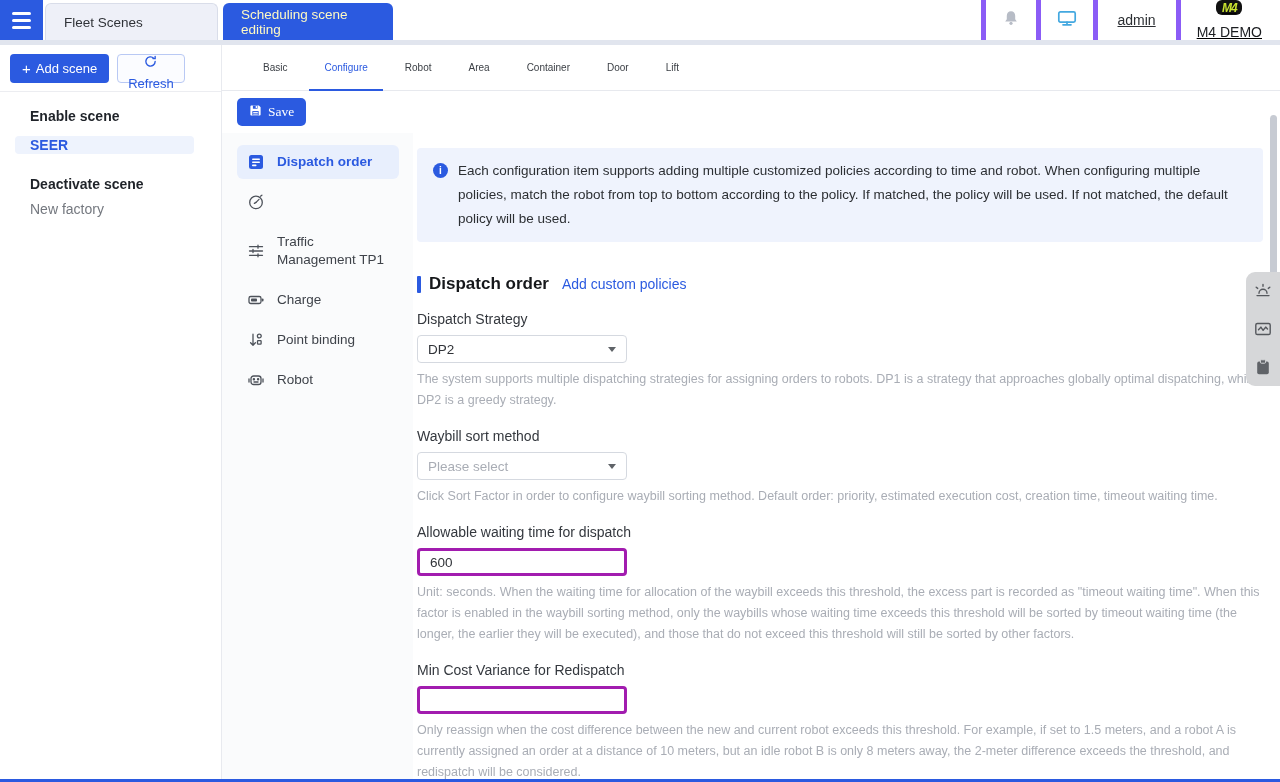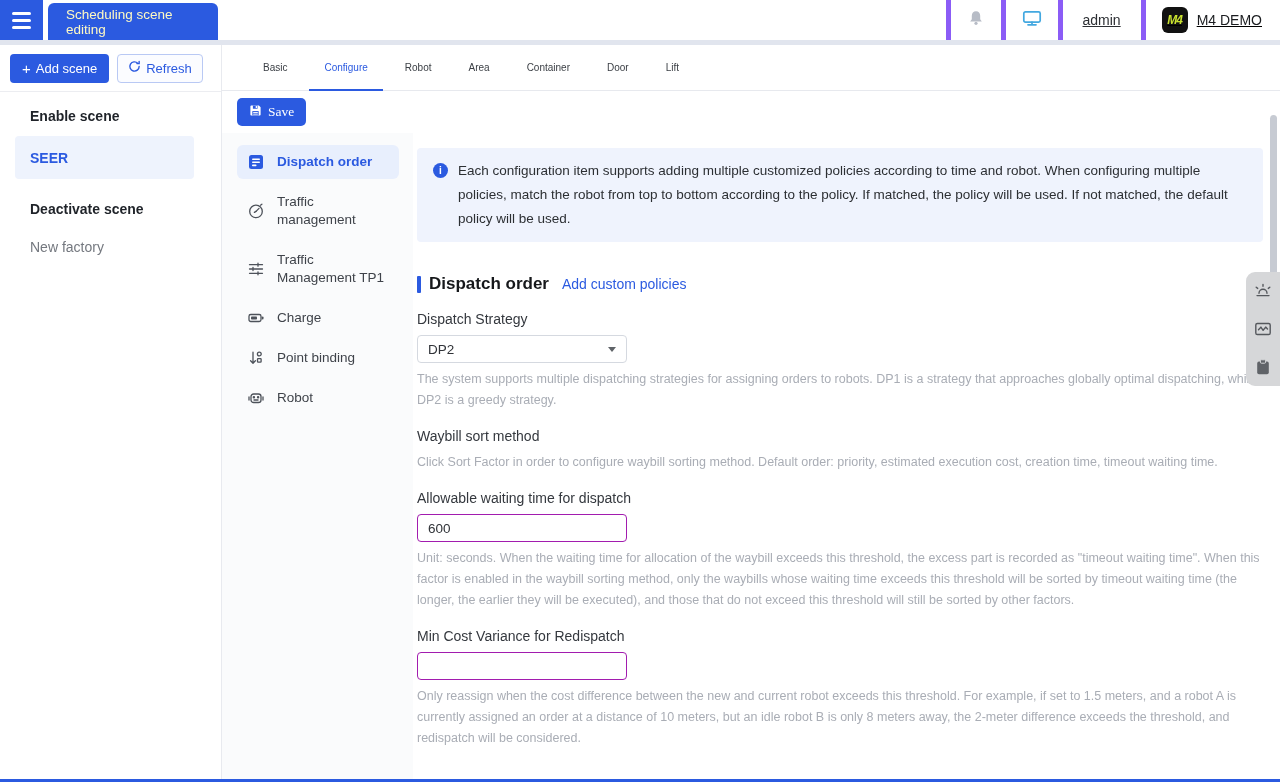--- a/index.html
+++ b/index.html
@@ -16,7 +16,7 @@
   .topbar-right { margin-left:auto; display:flex; align-items:stretch; }
   .tb-cell { display:flex; align-items:center; justify-content:center; border-left:5px solid #8b5cf6; padding:0 16px;text-decoration:underline; }
   .tb-cell.admin { font-size:14px; color:#2c2f33; padding:0 20px; }
-  .brand-cell { display:flex; align-items:center; gap:9px; padding:0 18px 0 16px; }
+  .brand-cell { display:flex; align-items:center; gap:9px; padding:0 18px 0 16px;flex-direction:column; }
   .logo-box { width:26px; height:26px; background:#111; border-radius:6px; display:flex; align-items:center; justify-content:center; }
   .logo-box span { color:#c9e22f; font-size:12px; font-weight:800; font-style:italic; letter-spacing:-1px; }
   .brand-name { font-size:14px; color:#1b1d20; }

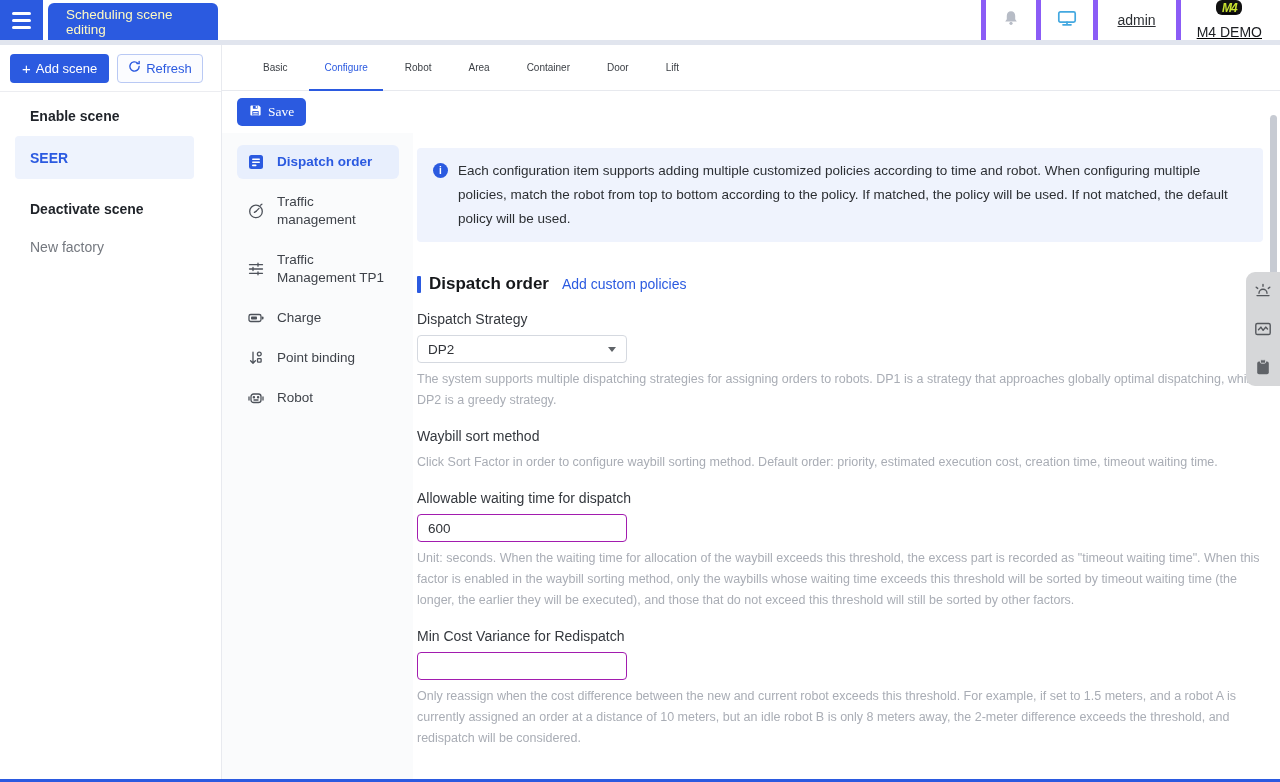--- a/index.html
+++ b/index.html
@@ -98,6 +98,9 @@
         <i></i>
         <i></i>
       </div>
+    <div class="scene-tab inactive">
+      <span>Fleet Scenes</span>
+    </div>
     <div class="scene-tab active">
       <span>Scheduling scene editing</span>
     </div>

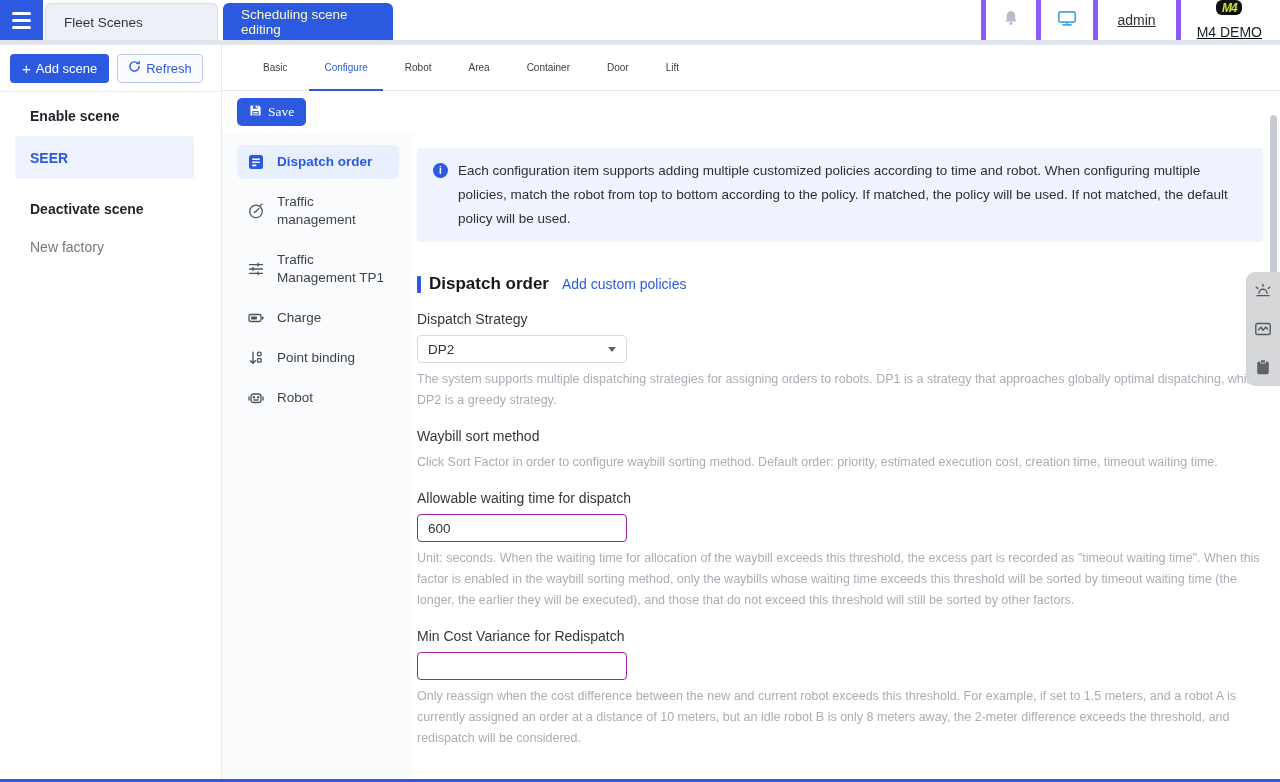--- a/index.html
+++ b/index.html
@@ -31,7 +31,7 @@
   .sidebar-btns { height:47px; display:flex; align-items:center; gap:8px; padding:0 10px; border-bottom:1px solid #ecedf1; }
   .btn-add { background:var(--accent); color:#fff; border:none; border-radius:4px; height:29px; padding:0 12px; font-size:13px; display:flex; align-items:center; gap:5px; cursor:pointer; font-family:inherit; }
   .btn-add .plus { font-size:15px; line-height:1; }
-  .btn-refresh { background:#fbfcff; color:var(--accent); border:1px solid #b9c9f4; border-radius:4px; height:29px; padding:0 10px; font-size:13px; display:flex; align-items:center; gap:5px; cursor:pointer; font-family:inherit; }
+  .btn-refresh { background:#fbfcff; color:var(--accent); border:1px solid #b9c9f4; border-radius:4px; height:29px; padding:0 10px; font-size:13px; display:flex; align-items:center; gap:5px; cursor:pointer; font-family:inherit;flex-direction:column; }
   .scene-group-label { font-size:14px; font-weight:bold; color:#1f2329; margin:16px 0 0 30px; }
   .scene-item { margin:12px 27px 0 15px; height:43px; display:flex; align-items:center; padding-left:15px; border-radius:4px; font-size:14px; cursor:pointer; }
   .scene-item.selected { background:#eef3fd; color:var(--accent); font-weight:bold; }

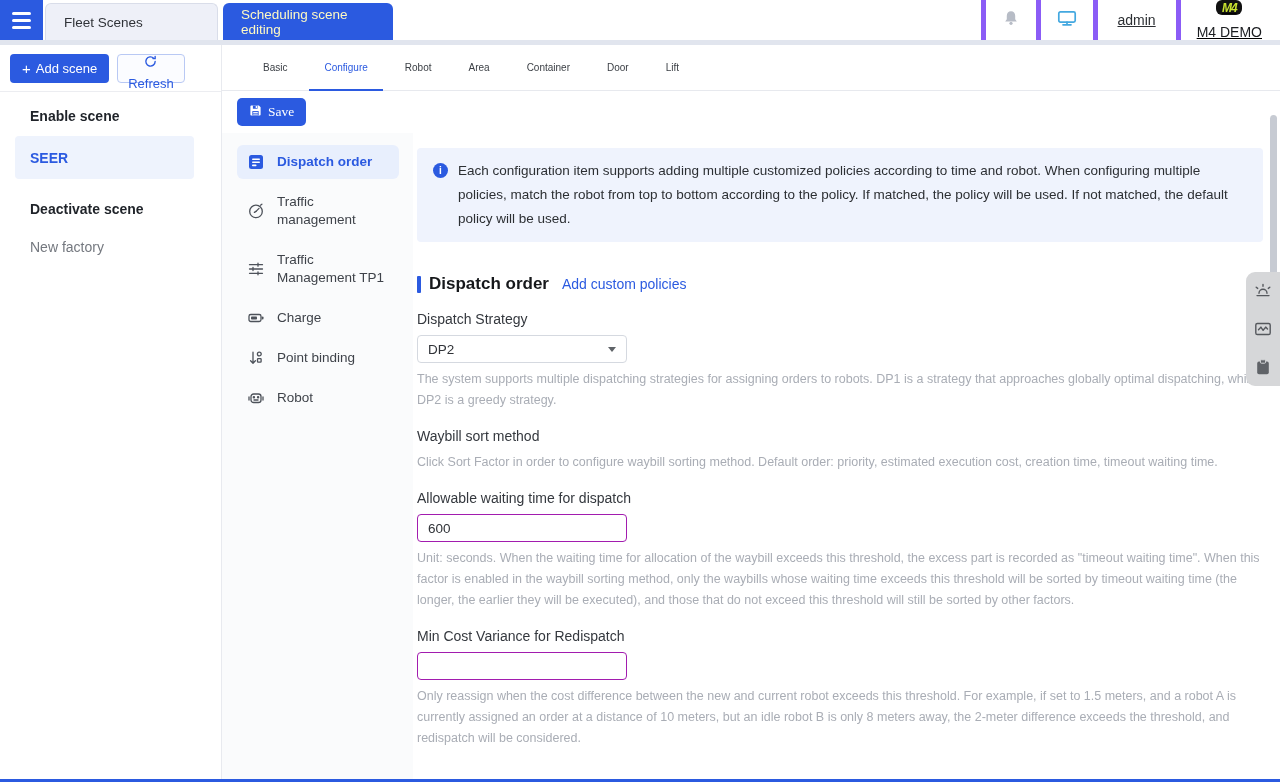--- a/index.html
+++ b/index.html
@@ -33,7 +33,7 @@
   .btn-add .plus { font-size:15px; line-height:1; }
   .btn-refresh { background:#fbfcff; color:var(--accent); border:1px solid #b9c9f4; border-radius:4px; height:29px; padding:0 10px; font-size:13px; display:flex; align-items:center; gap:5px; cursor:pointer; font-family:inherit;flex-direction:column; }
   .scene-group-label { font-size:14px; font-weight:bold; color:#1f2329; margin:16px 0 0 30px; }
-  .scene-item { margin:12px 27px 0 15px; height:43px; display:flex; align-items:center; padding-left:15px; border-radius:4px; font-size:14px; cursor:pointer; }
+  .scene-item { margin:12px 27px 0 15px; height:18px; display:flex; align-items:center; padding-left:15px; border-radius:4px; font-size:14px; cursor:pointer; }
   .scene-item.selected { background:#eef3fd; color:var(--accent); font-weight:bold; }
   .scene-item.plain { color:#74787f; margin-top:8px; }
   .scene-group-label.second { margin-top:22px; }

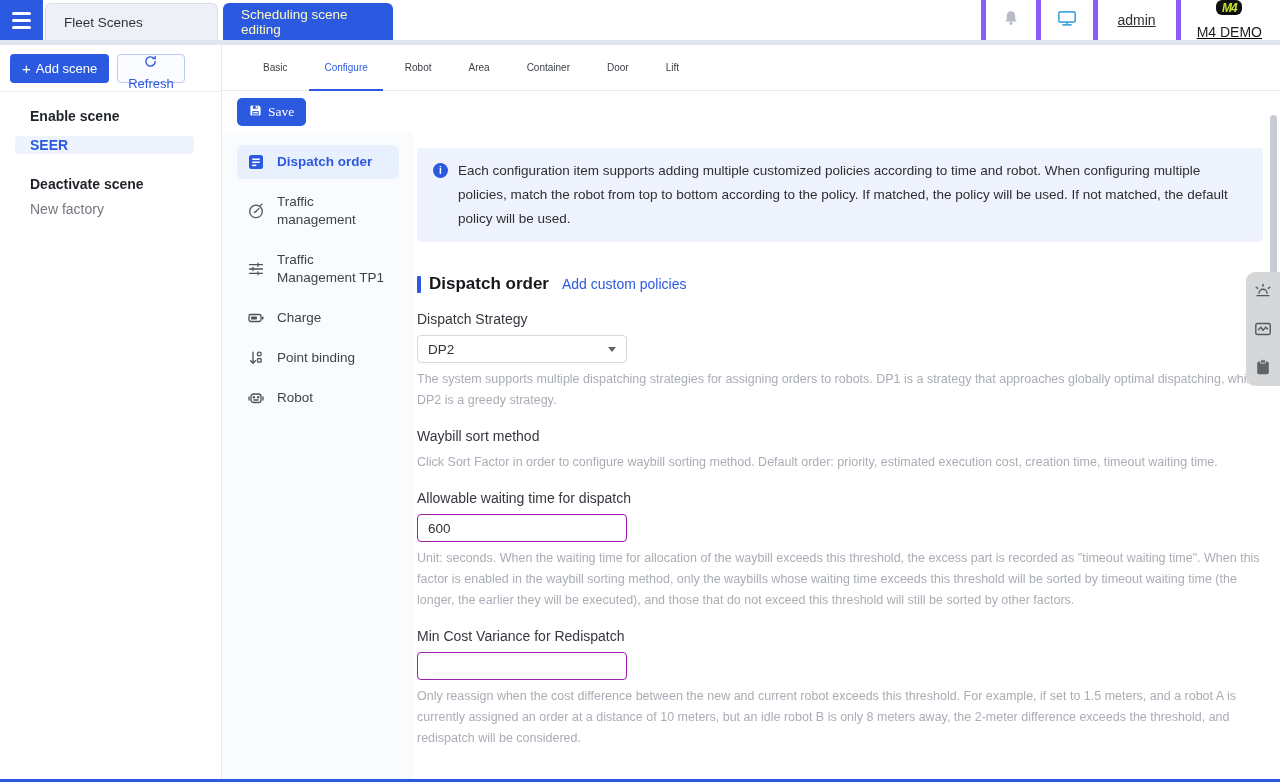--- a/index.html
+++ b/index.html
@@ -227,7 +227,6 @@
                   <path d="M13.5 3.2l1.4-1"></path>
                 </svg>
             </span>
-            <span class="nav-label">Traffic management</span>
           </div>
           <div class="nav-item">
             <span class="nav-ico">

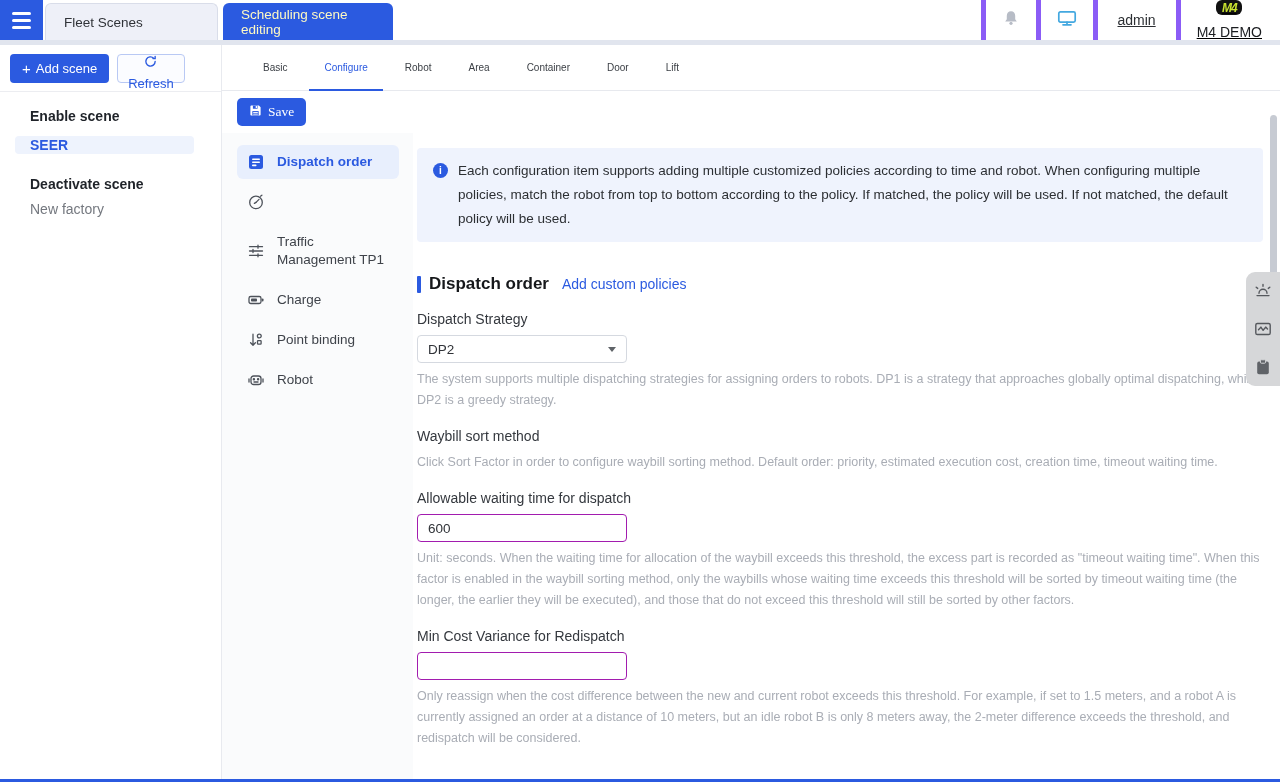--- a/index.html
+++ b/index.html
@@ -293,6 +293,10 @@
 
           
           <div class="field-label">Waybill sort method</div>
+          <div class="ctl-select">
+            <span class="val placeholder">Please select</span>
+            <span class="arrow"></span>
+          </div>
           <div class="help">Click Sort Factor in order to configure waybill sorting method. Default order: priority, estimated execution cost, creation time, timeout waiting time.</div>
 
           

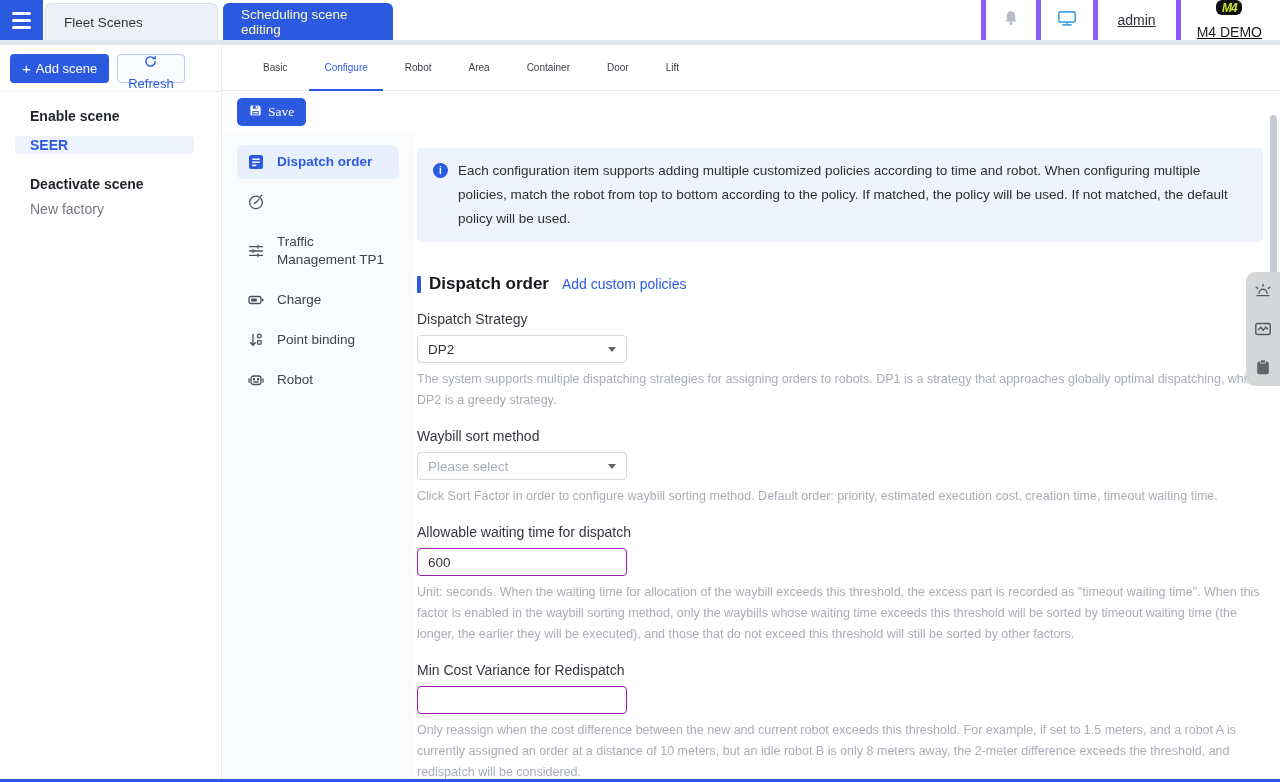--- a/index.html
+++ b/index.html
@@ -73,7 +73,7 @@
   .ctl-select .val { font-size:13.5px; color:#303338; flex:1; }
   .ctl-select .val.placeholder { color:#a9adb5; }
   .ctl-select .arrow { width:0; height:0; border-left:4.5px solid transparent; border-right:4.5px solid transparent; border-top:5.5px solid #5f6368; }
-  .ctl-input { width:210px; height:28px; border:1px solid #a21caf; border-radius:4px; padding:0 10px; font-size:13.5px; color:#303338; font-family:inherit; outline:none; }
+  .ctl-input { width:210px; height:28px; border:3px solid #a21caf; border-radius:4px; padding:0 10px; font-size:13.5px; color:#303338; font-family:inherit; outline:none; }
   .help { font-size:12.5px; color:#a9adb5; line-height:21px; margin-top:6px; max-width:846px; }
 
   

